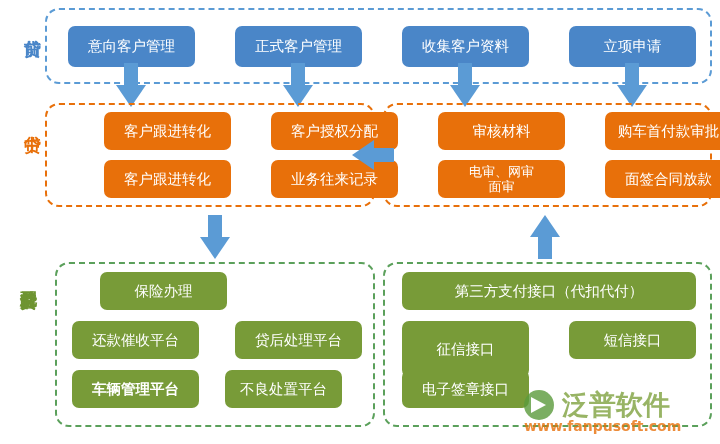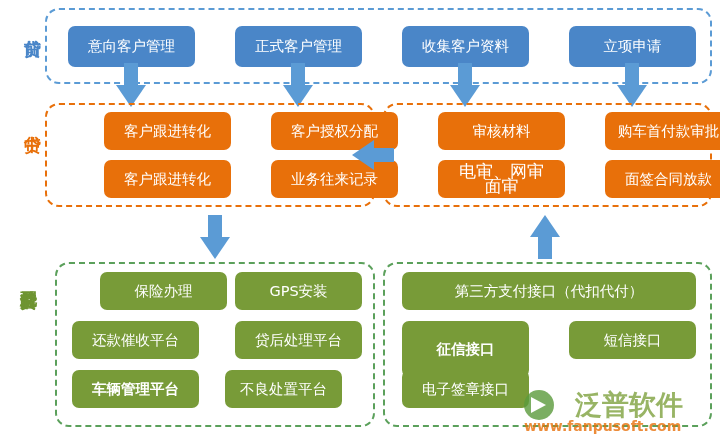--- a/index.html
+++ b/index.html
@@ -56,7 +56,7 @@
   .n-blue   { background: #4A86C8; }
   .n-orange { background: #E8700A; margin-left: 36px; }
   .n-green  { background: #789B38; }
-  .node.small { font-size: 17px; line-height: 15px; }
+  .node.small { font-size: 13px; line-height: 15px; }
 
   
   .arrow { position: absolute; }

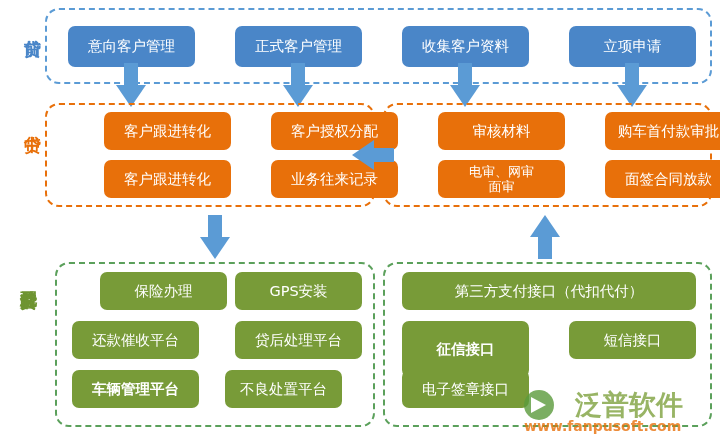--- a/index.html
+++ b/index.html
@@ -190,7 +190,6 @@
   <div class="group g-green" style="left:383px; top:262px; width:329px; height:165px;"></div>
 
   <div class="node n-green" style="left:72px; top:272px; width:127px; height:38px;margin-left:28px;">保险办理</div>
-  <div class="node n-green" style="left:235px; top:272px; width:127px; height:38px;">GPS安装</div>
   <div class="node n-green" style="left:72px; top:321px; width:127px; height:38px;">还款催收平台</div>
   <div class="node n-green" style="left:235px; top:321px; width:127px; height:38px;">贷后处理平台</div>
   <div class="node n-green" style="left:72px; top:370px; width:127px; height:38px;font-weight:bold;">车辆管理平台</div>

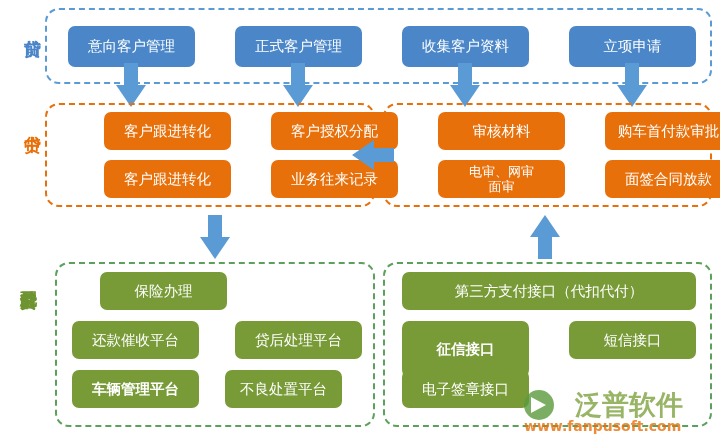--- a/index.html
+++ b/index.html
@@ -196,7 +196,7 @@
   <div class="node n-green" style="left:225px; top:370px; width:117px; height:38px;">不良处置平台</div>
 
   <div class="node n-green" style="left:402px; top:272px; width:294px; height:38px;">第三方支付接口（代扣代付）</div>
-  <div class="node n-green" style="left:402px; top:321px; width:127px; height:56px;font-weight:bold;">征信接口</div>
+  <div class="node n-green" style="left:402px; top:321px; width:127px; height:56px;">征信接口</div>
   <div class="node n-green" style="left:569px; top:321px; width:127px; height:38px;">短信接口</div>
   <div class="node n-green" style="left:402px; top:370px; width:127px; height:38px;">电子签章接口</div>
 

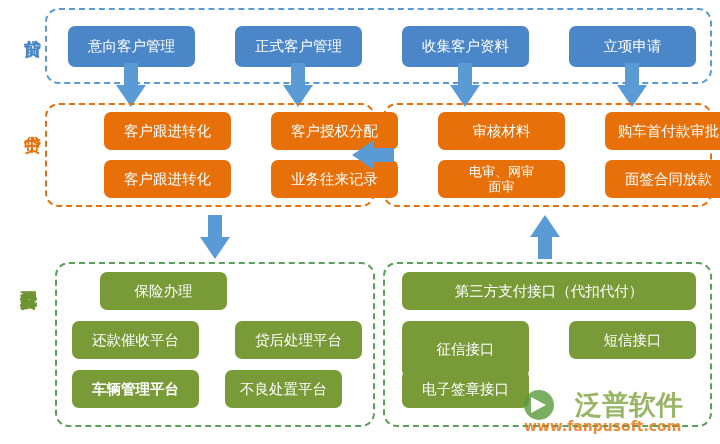--- a/index.html
+++ b/index.html
@@ -103,7 +103,7 @@
     opacity: 0.80;
     pointer-events: none;
   }
-  #watermark .wm-row { display: flex; align-items: center; gap: 21px; }
+  #watermark .wm-row { display: flex; align-items: center; gap: 8px; }
   #watermark .wm-mark {
     width: 30px; height: 30px; border-radius: 50%;
     background: #5B9B3C; position: relative; flex: none;

